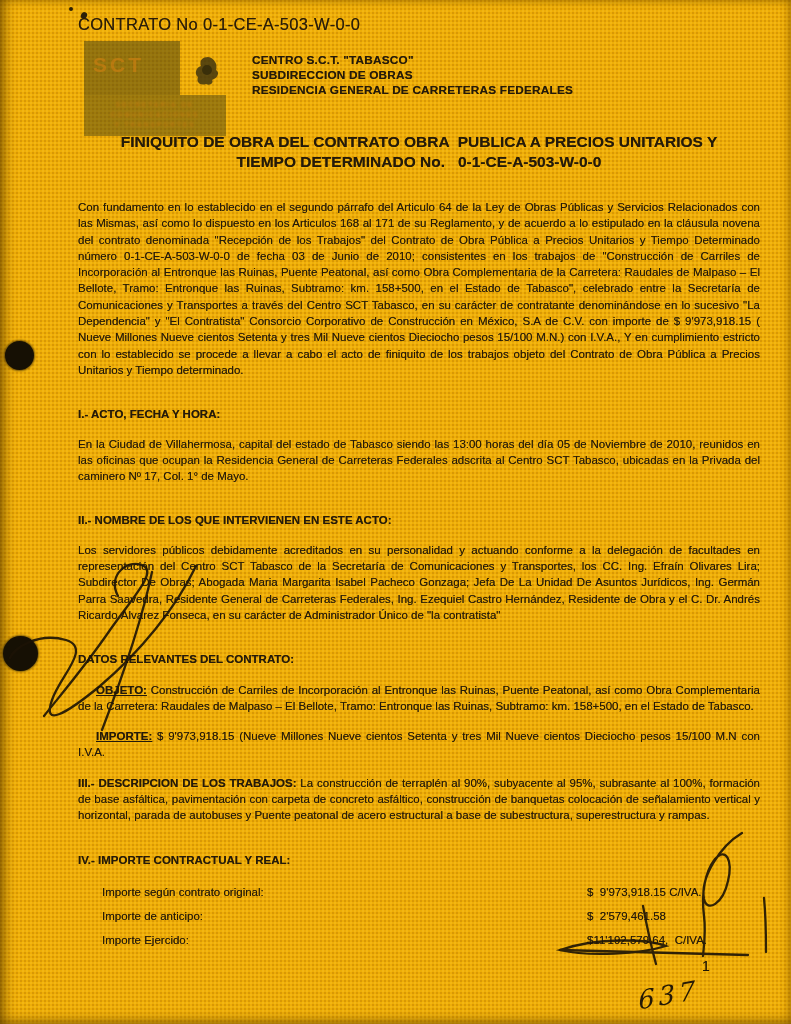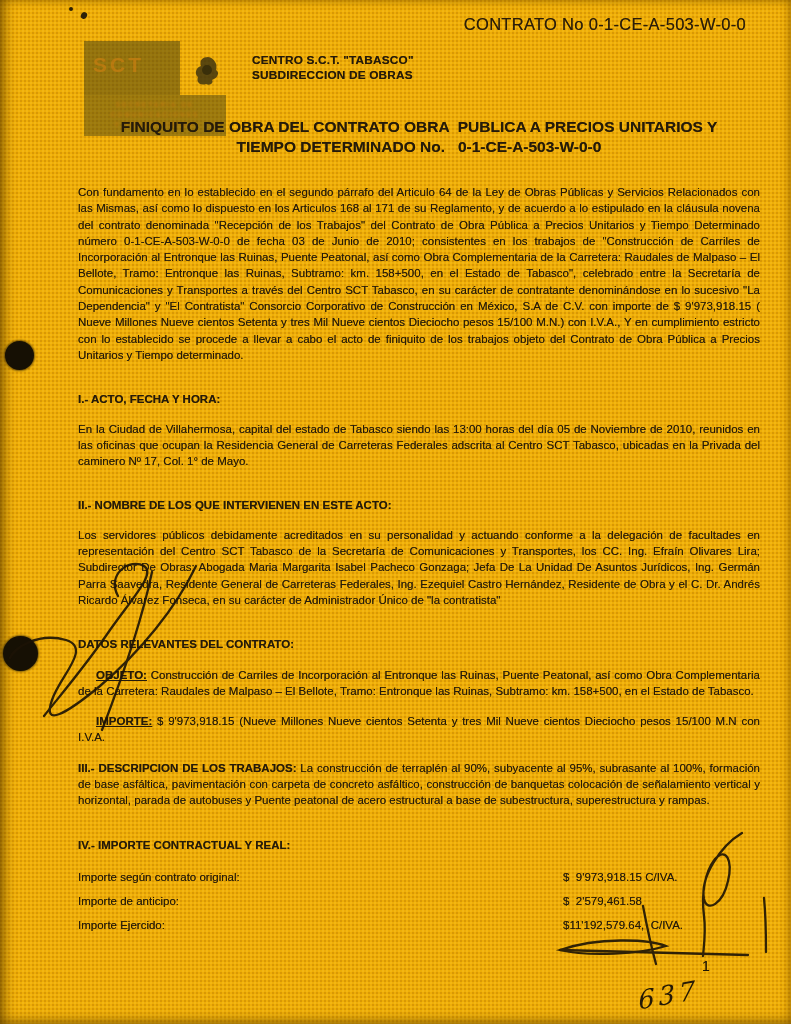--- a/index.html
+++ b/index.html
@@ -25,7 +25,7 @@
 
   
   .content{position:absolute;left:78px;top:0;width:682px;}
-  .contract-no{margin-top:15px;text-align:right;padding-right:14px;
+  .contract-no{margin-top:15px;text-align:left;padding-right:14px;
     font-size:16.5px;letter-spacing:.3px;color:#2a1d0a;}
   .center-block{margin-top:19px;margin-left:174px;font-weight:bold;
     font-size:11.8px;line-height:15px;letter-spacing:.2px;}

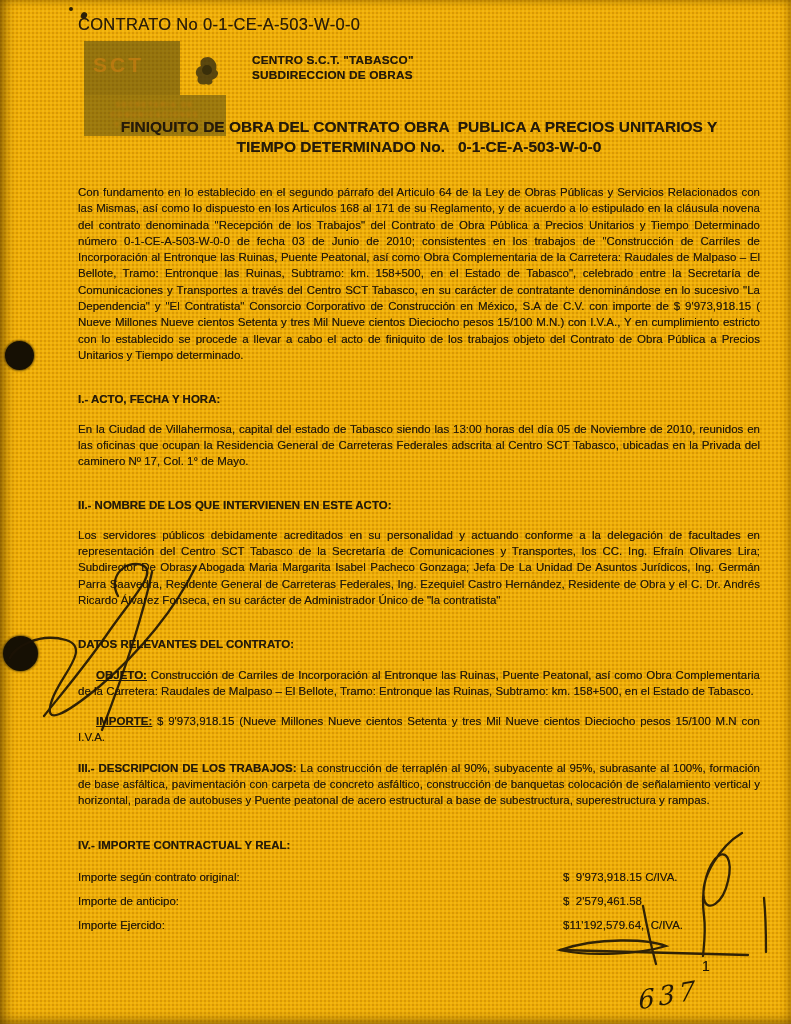--- a/index.html
+++ b/index.html
@@ -111,6 +111,7 @@
     <div class="center-block">
       <div>CENTRO S.C.T. "TABASCO"</div>
       <div>SUBDIRECCION DE OBRAS</div>
+      <div>RESIDENCIA GENERAL DE CARRETERAS FEDERALES</div>
     </div>
 
     <div class="title">

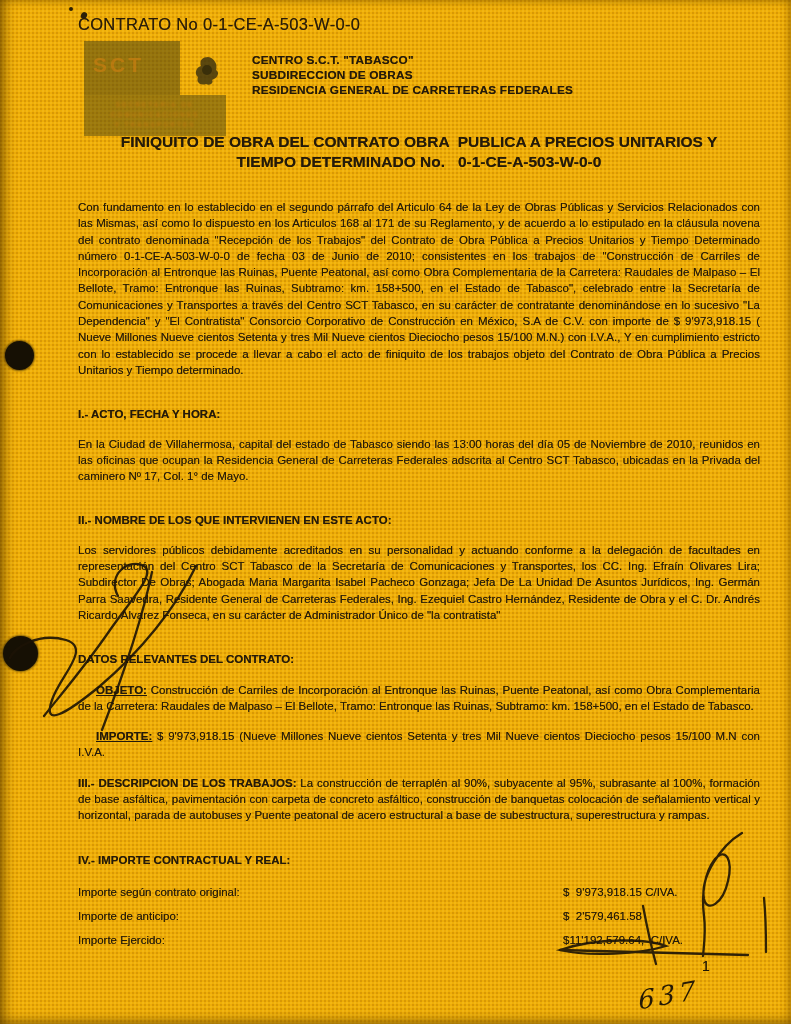--- a/index.html
+++ b/index.html
@@ -39,7 +39,7 @@
   .b{font-weight:bold;}
   .u{text-decoration:underline;margin-left:18px;}
   .rows{margin-top:12px;font-size:11.5px;line-height:24px;}
-  .row{display:flex;}
+  .row{display:flex;margin-left:24px;}
   .row-label{width:485px;}
   .row-value{white-space:pre-wrap;}
 

